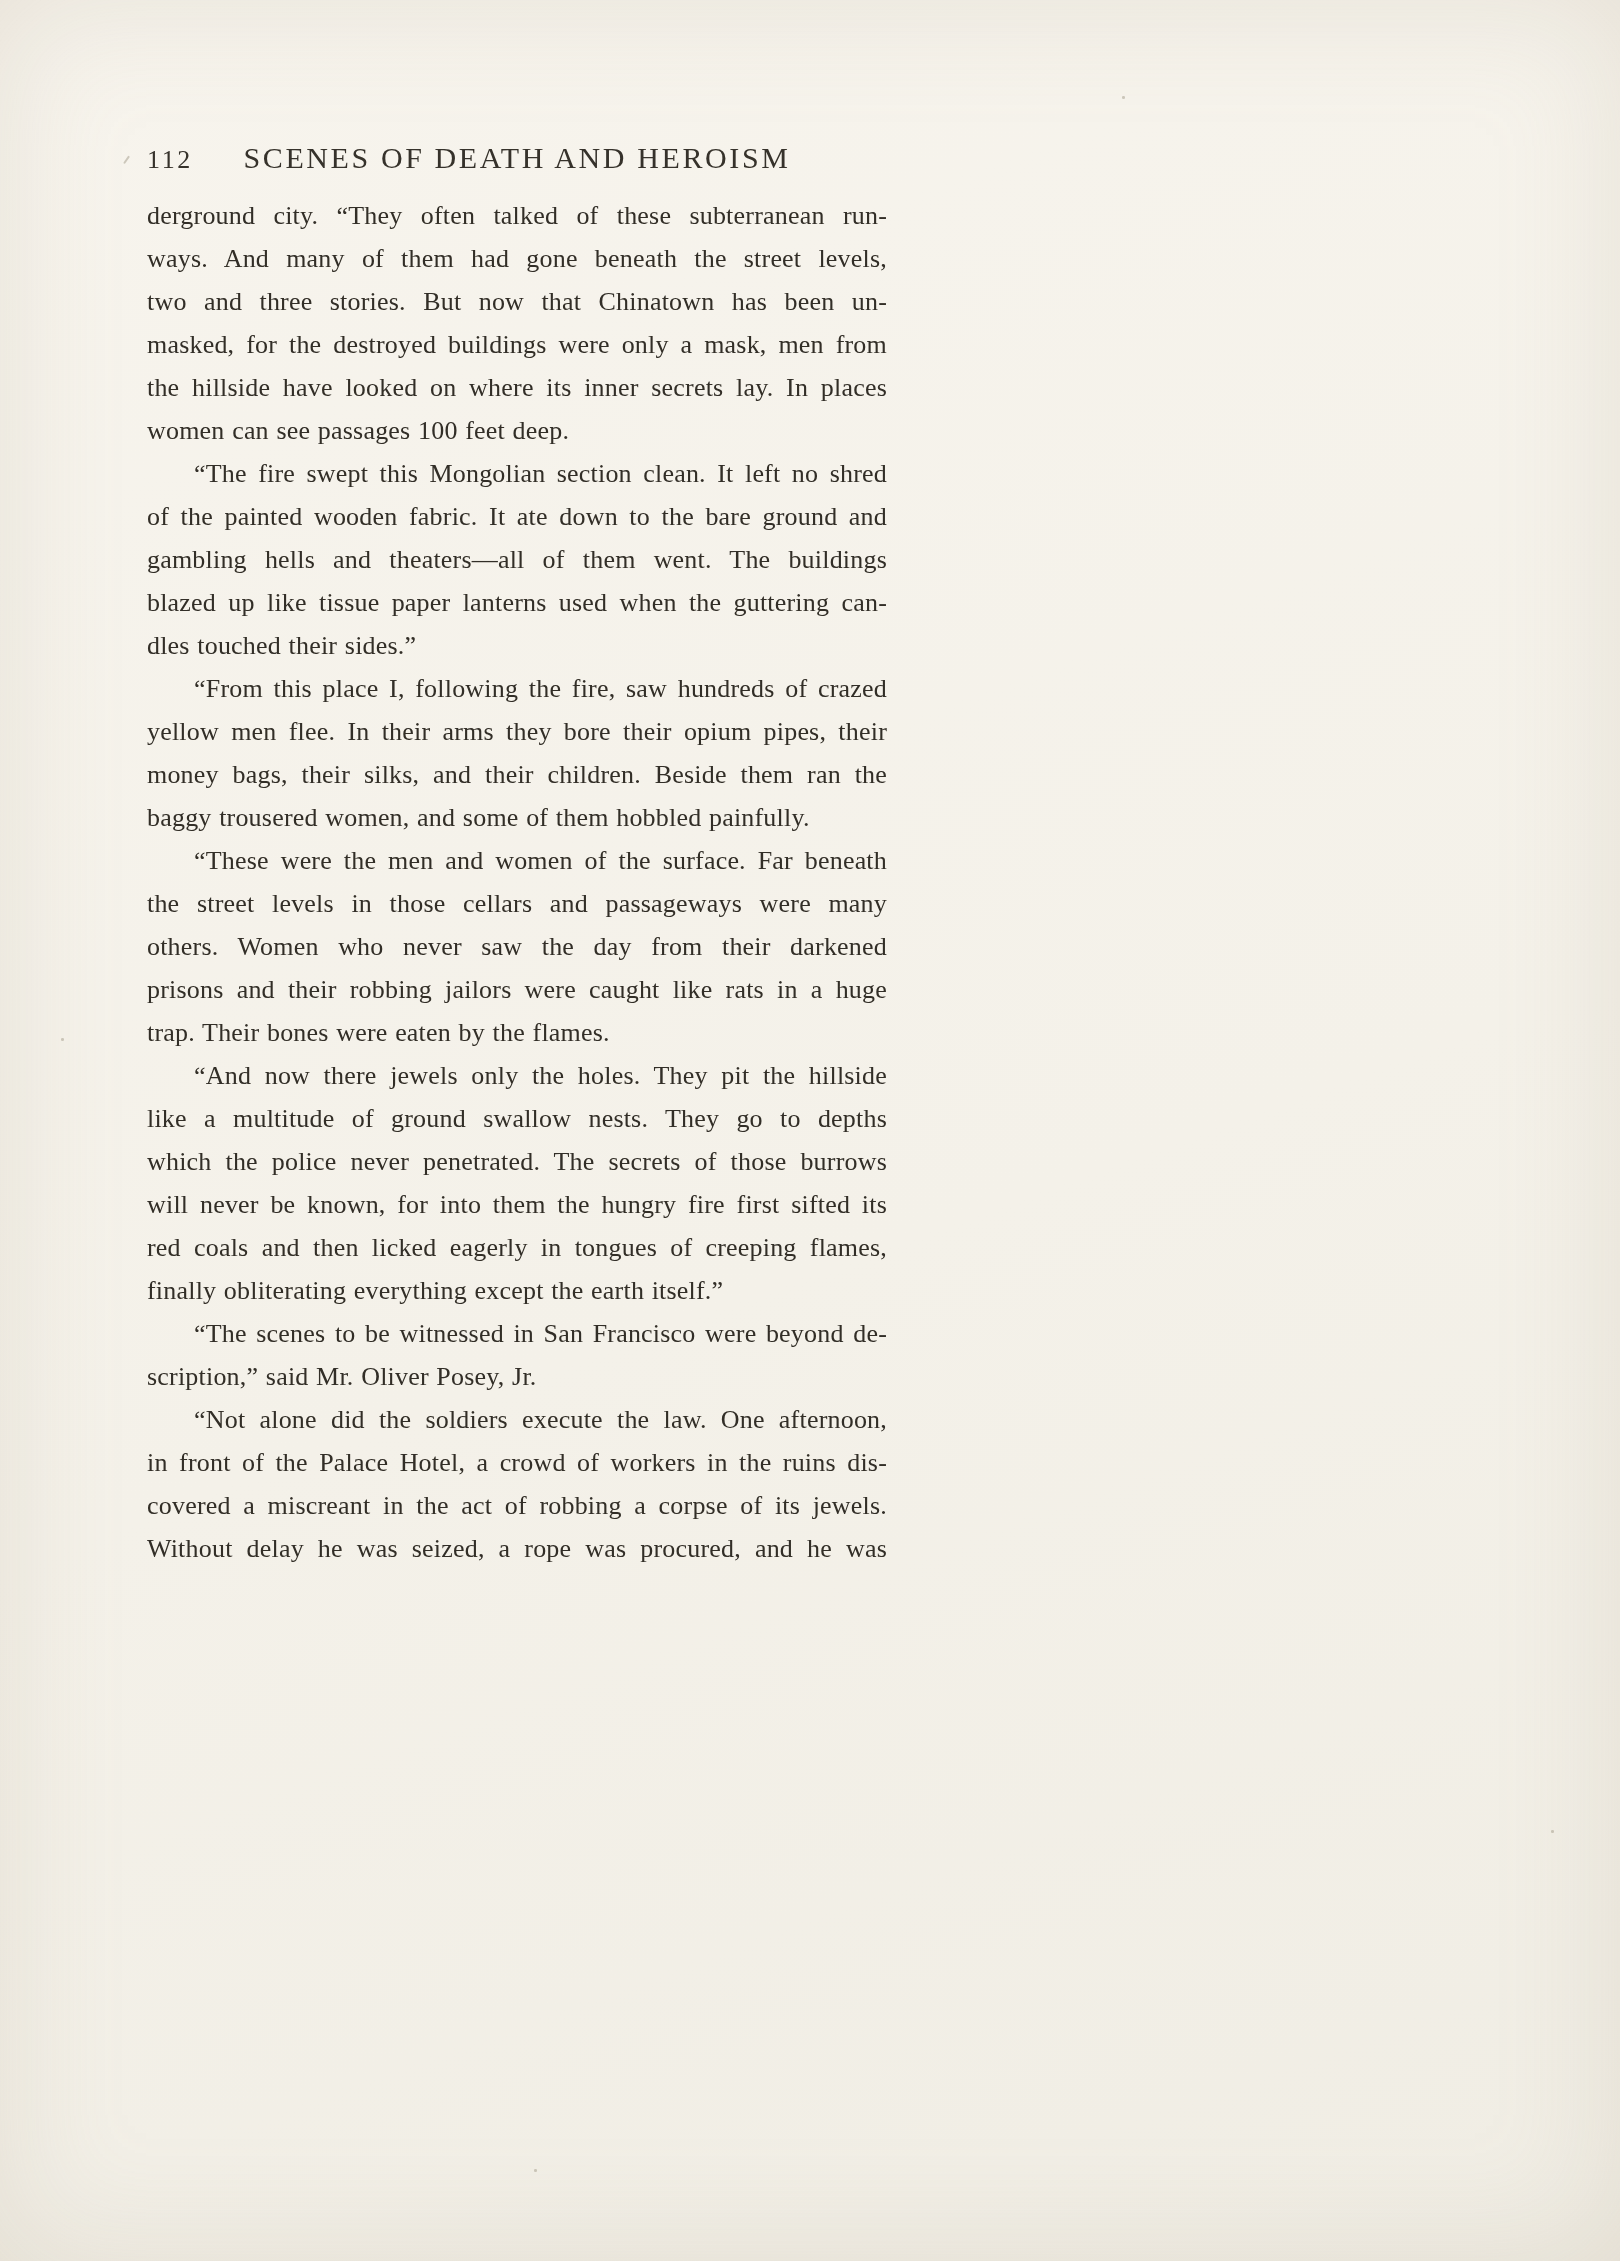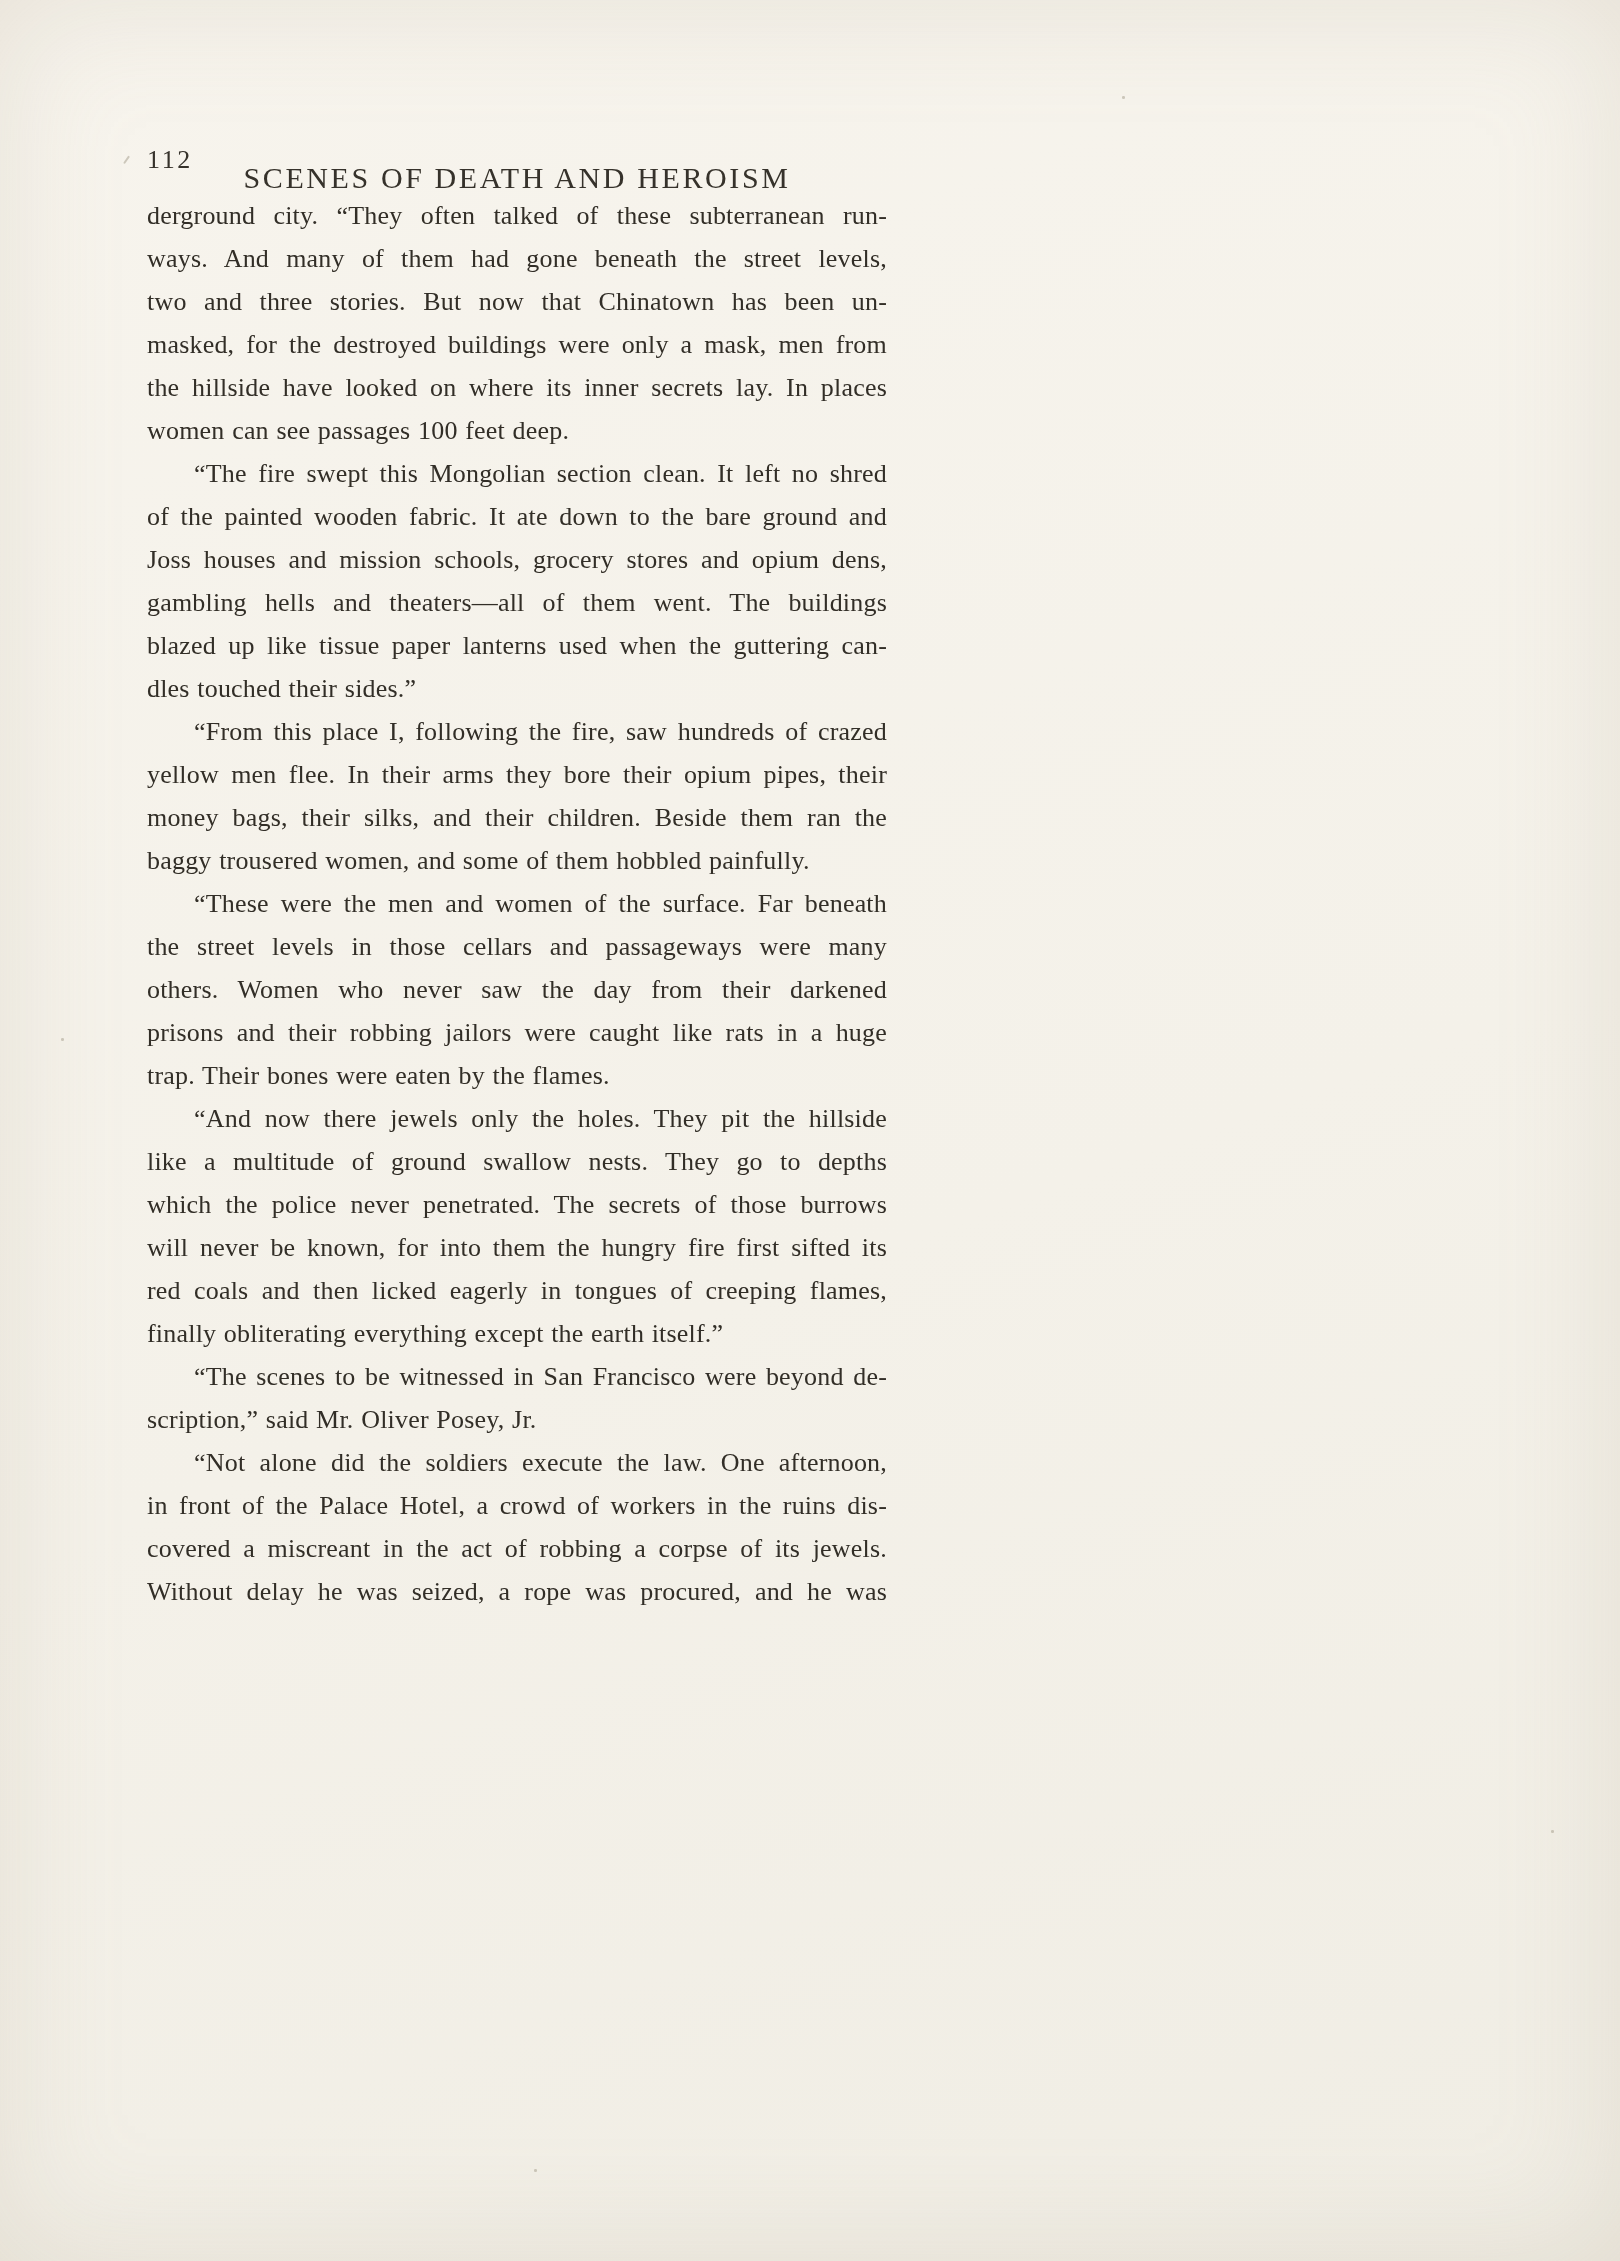--- a/index.html
+++ b/index.html
@@ -46,7 +46,6 @@
     letter-spacing: 2.6px;
     color: #36322b;
     white-space: nowrap;
-    margin-top: 20px;
   }
   .body-text {
     position: absolute;

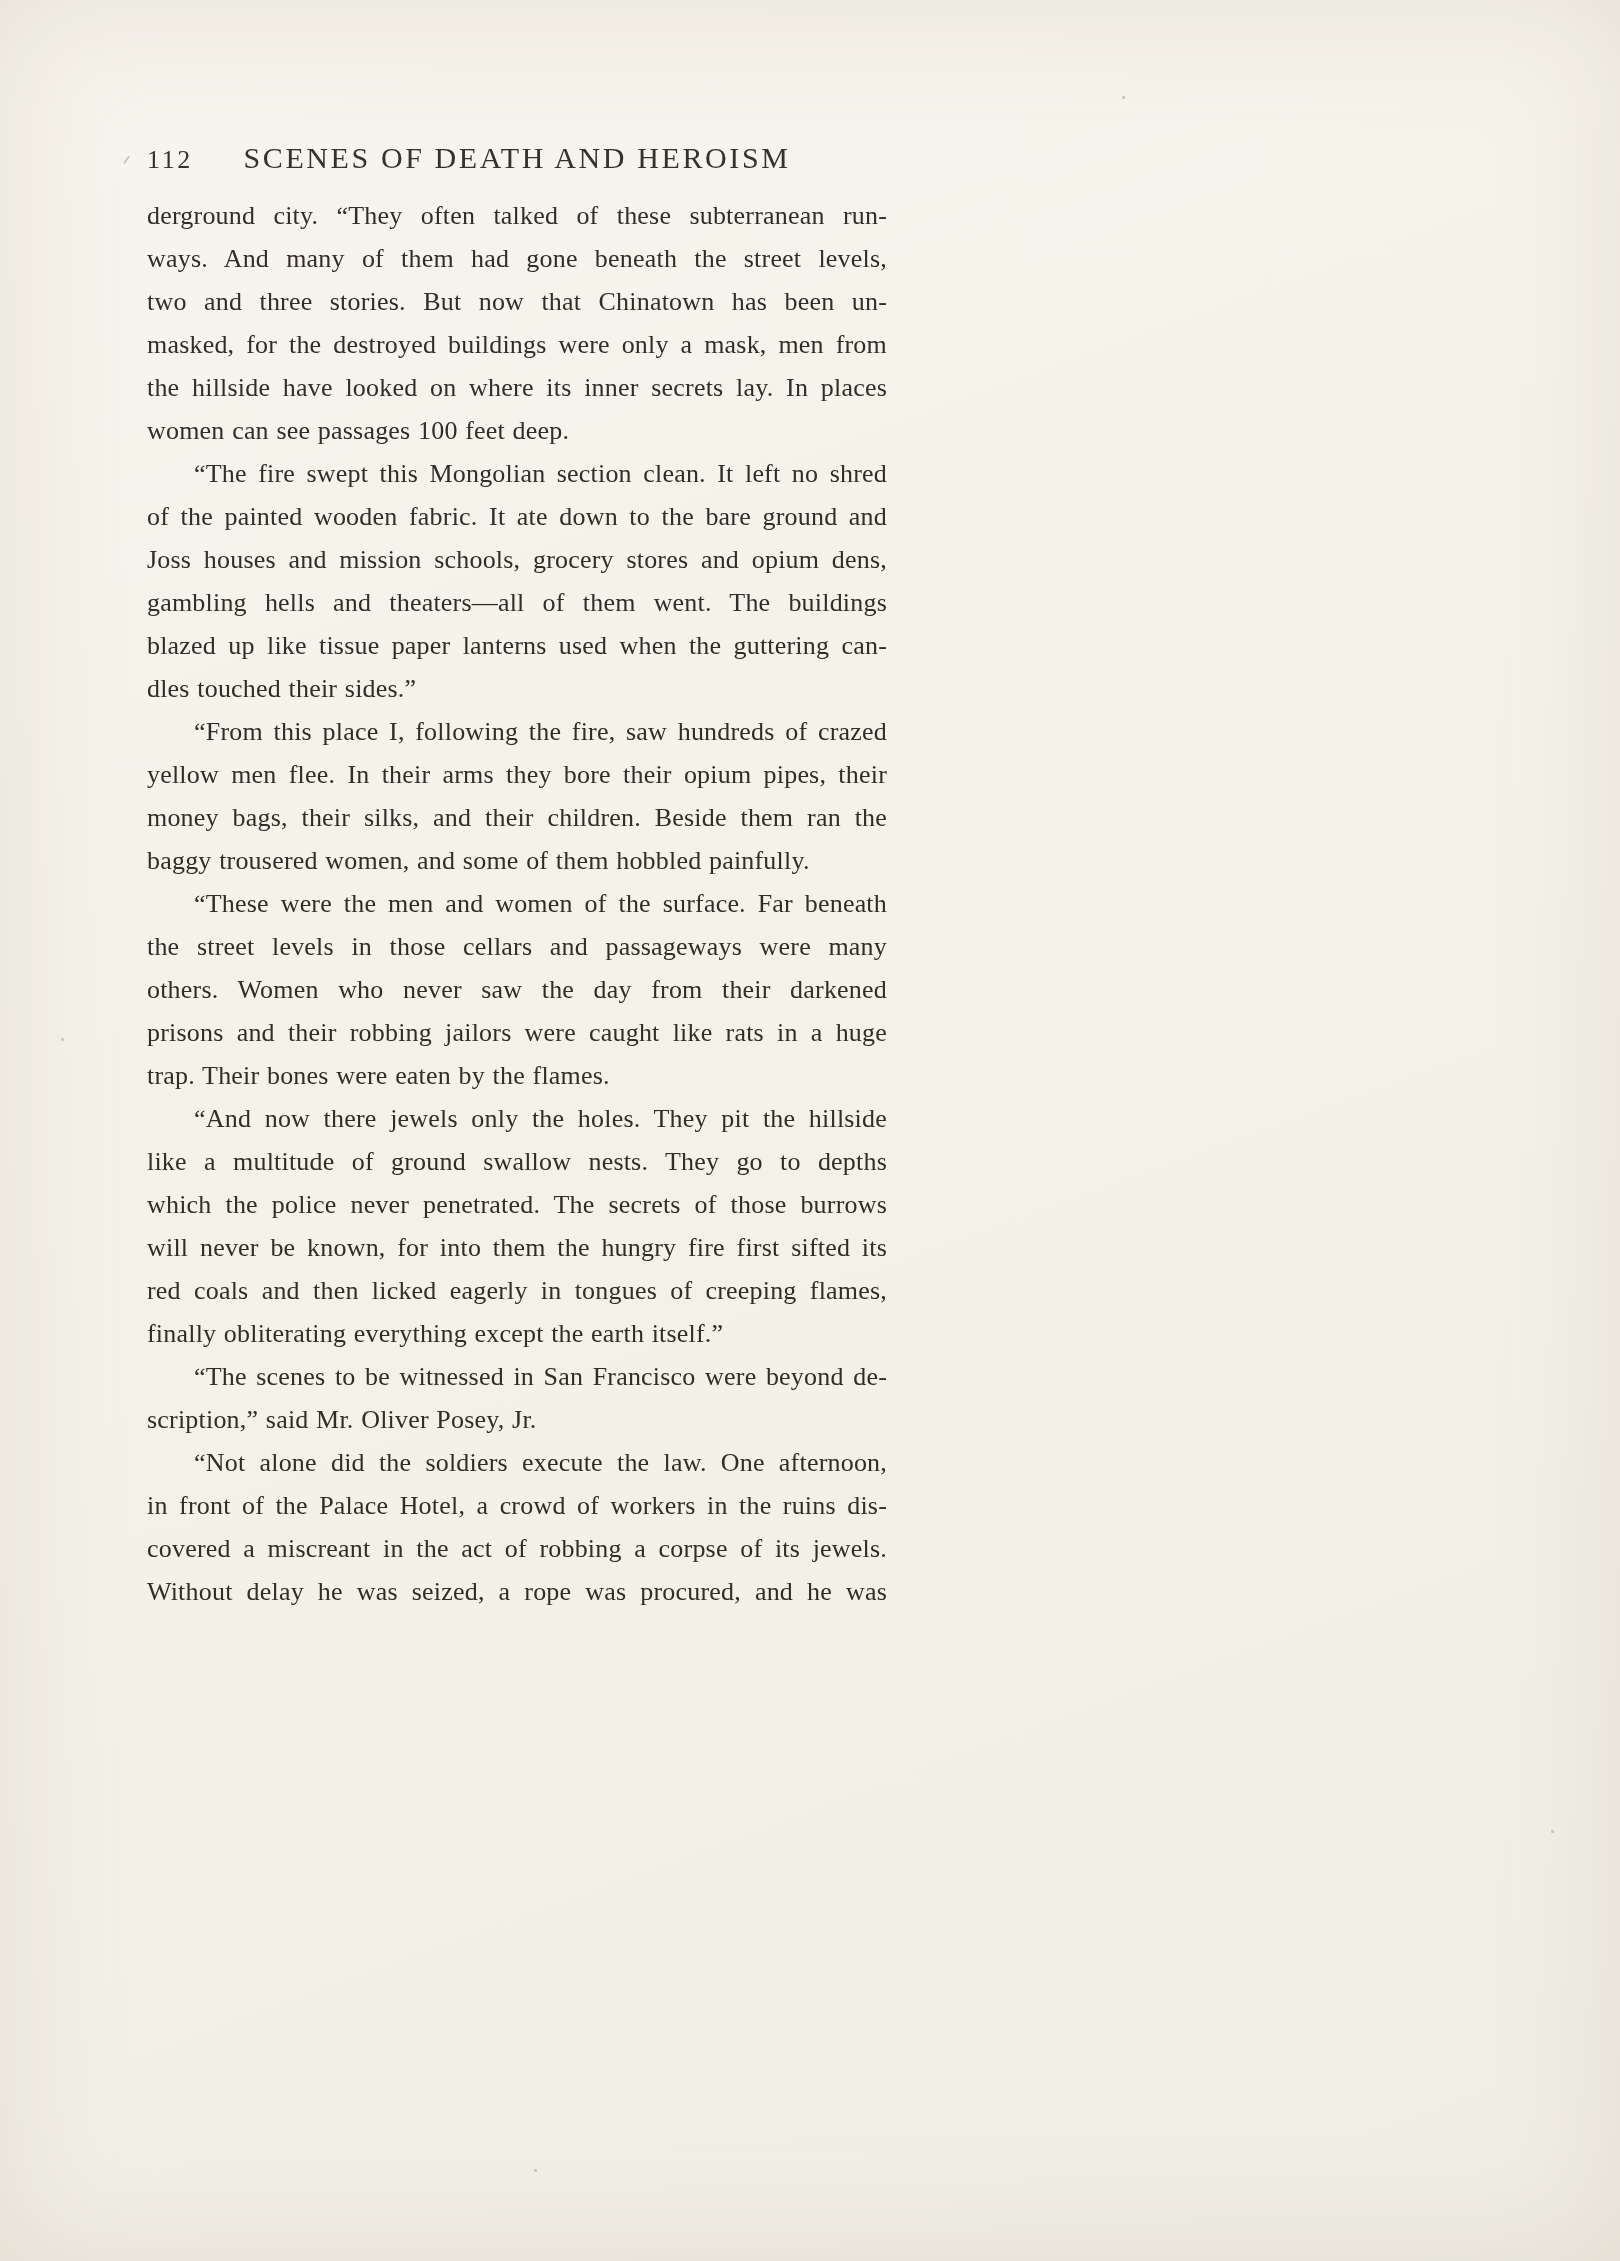--- a/index.html
+++ b/index.html
@@ -106,7 +106,6 @@
       <div class="paragraph">
         <div class="line indent">“The fire swept this Mongolian section clean. It left no shred</div>
         <div class="line">of the painted wooden fabric. It ate down to the bare ground and</div>
-        <div class="line">Joss houses and mission schools, grocery stores and opium dens,</div>
         <div class="line">gambling hells and theaters—all of them went. The buildings</div>
         <div class="line">blazed up like tissue paper lanterns used when the guttering can-</div>
         <div class="line flush">dles touched their sides.”</div>

